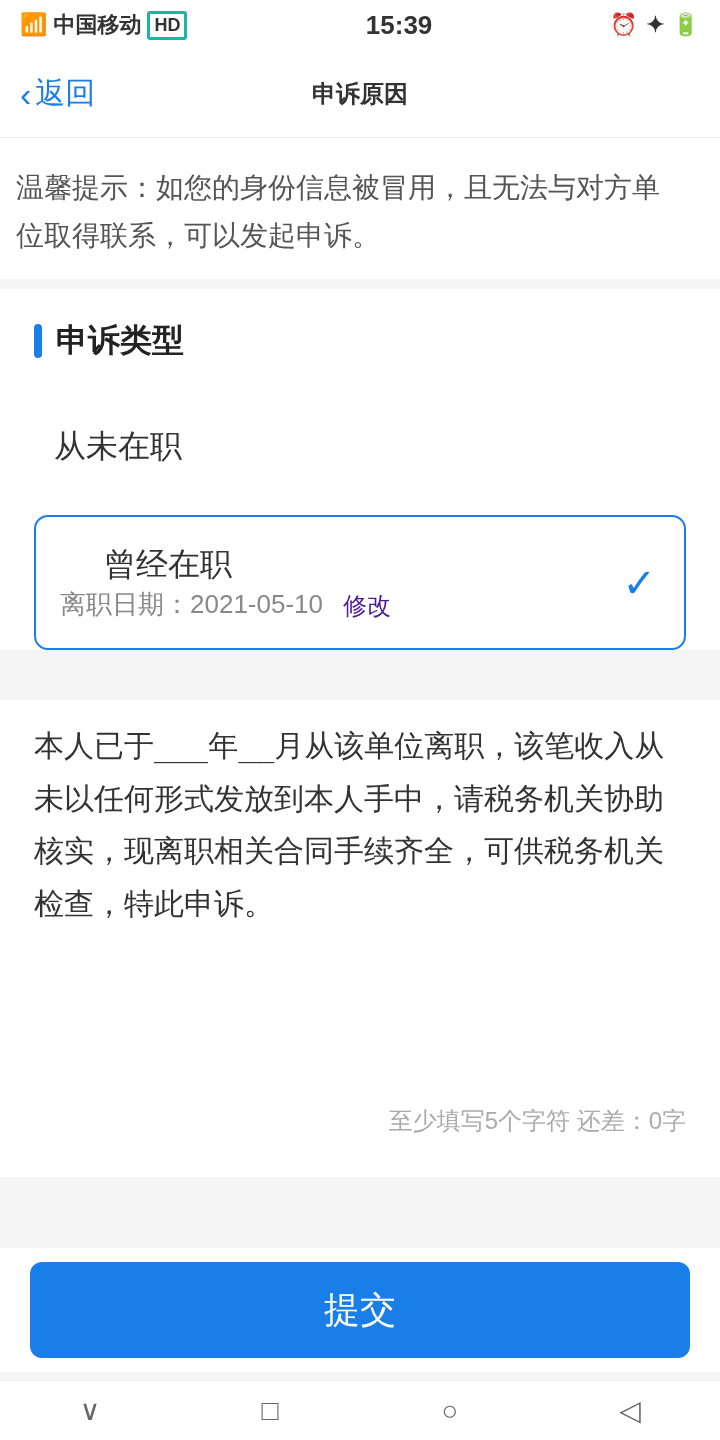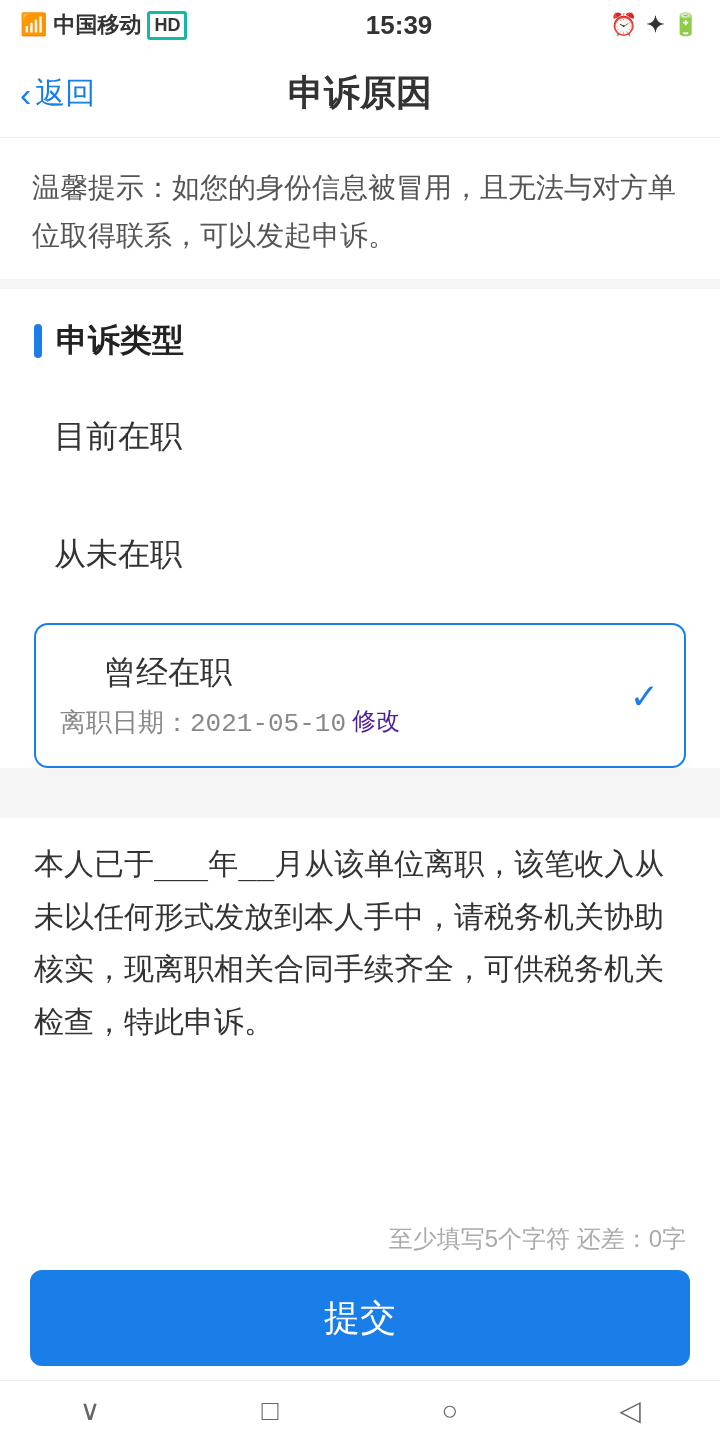--- a/index.html
+++ b/index.html
@@ -56,7 +56,7 @@
       line-height: 1;
     }
     .nav-title {
-      font-size: 36px;
+      font-size: 24px;
       font-weight: 600;
       color: #333;
       font-family: Liberation Mono, monospace;

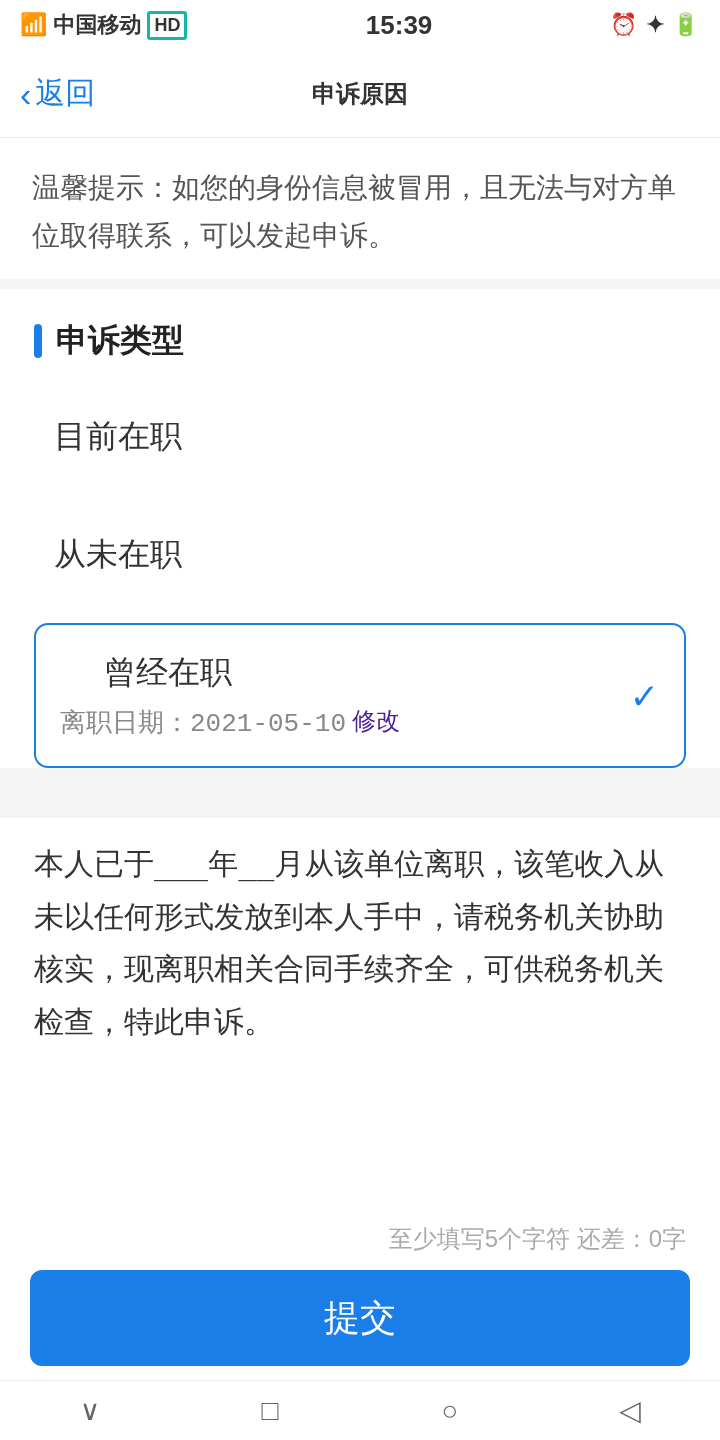--- a/index.html
+++ b/index.html
@@ -65,7 +65,7 @@
     
     .tip-box {
       background: #fff;
-      padding: 26px 34px 20px 32px;
+      padding: 26px 34px 20px 16px;
       font-size: 28px;
       color: #555;
       line-height: 1.7;

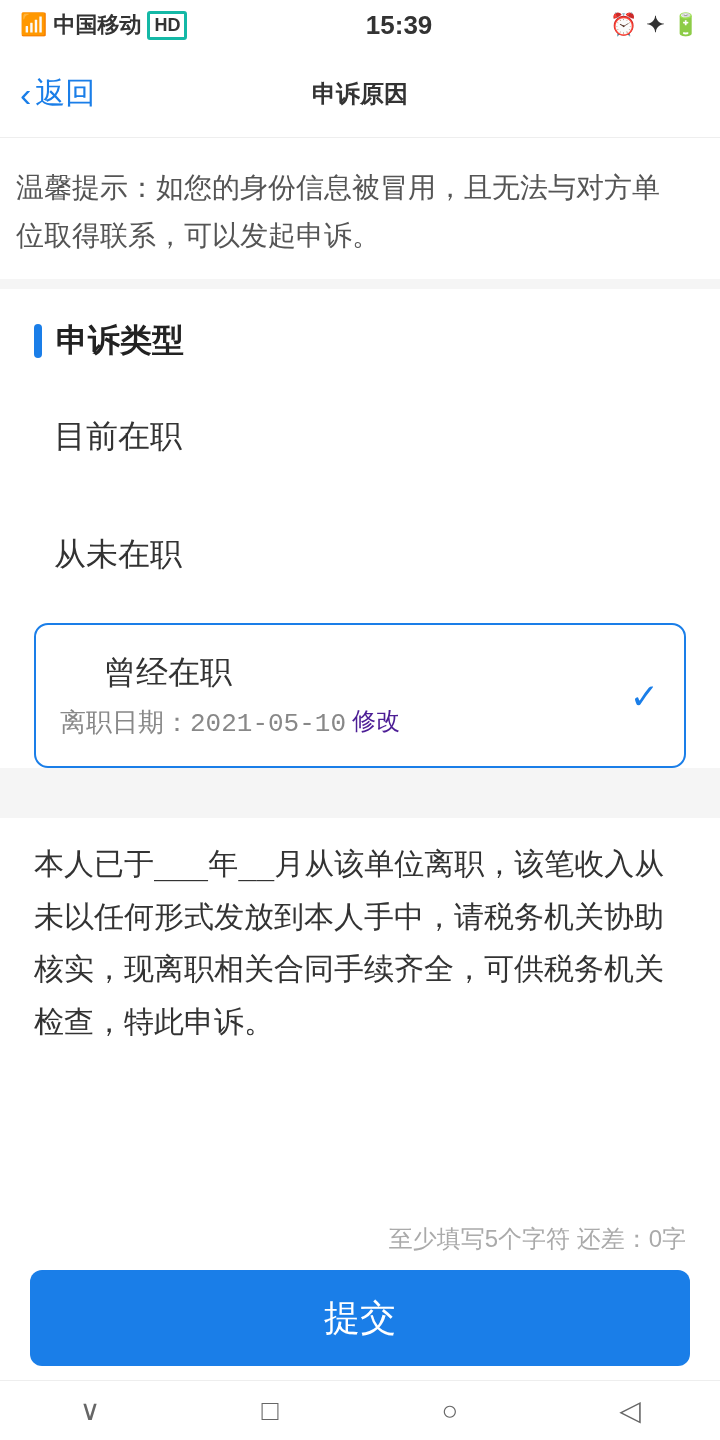--- a/index.html
+++ b/index.html
@@ -76,7 +76,6 @@
       background: #fff;
       padding: 0 34px;
       margin-top: 10px;
-      font-family: Liberation Mono, monospace;
     }
     .section-title {
       display: flex;

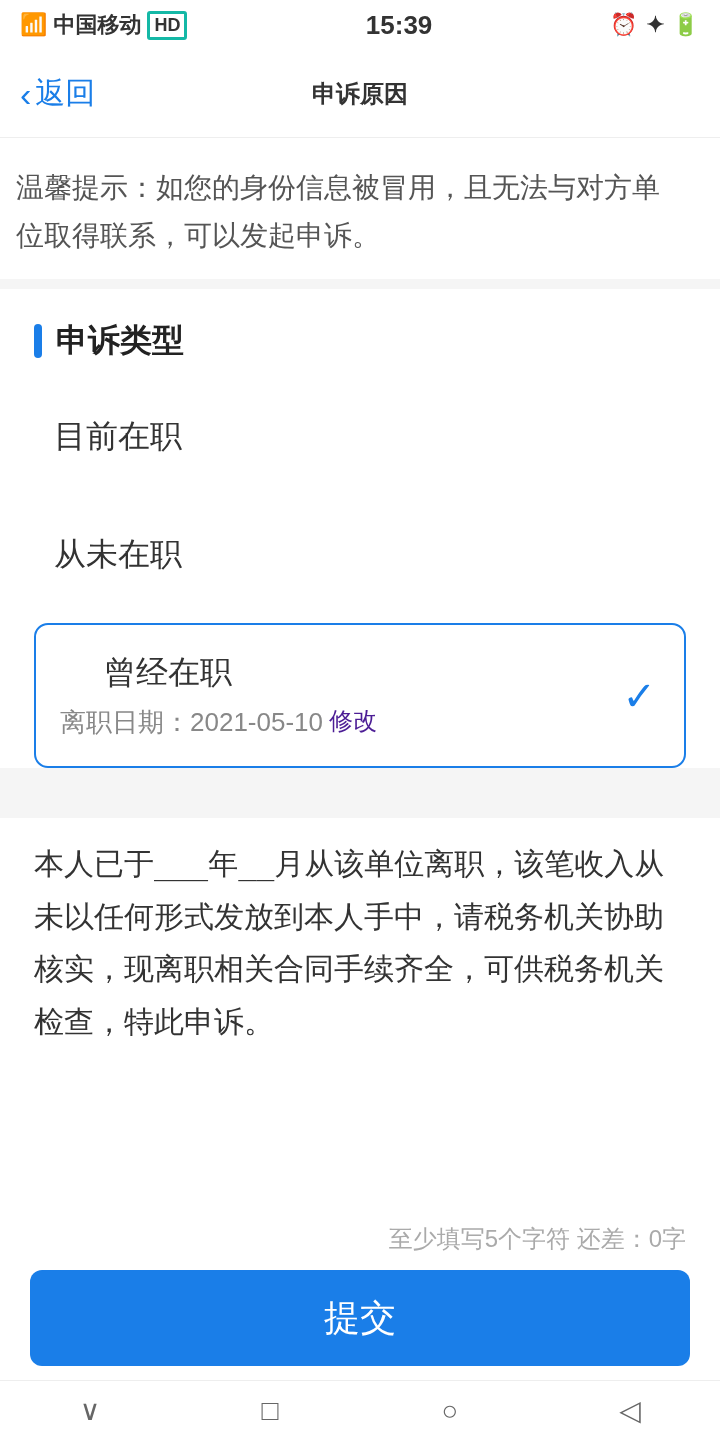--- a/index.html
+++ b/index.html
@@ -255,9 +255,6 @@
     <span>申诉类型</span>
   </div>
 
-  <div class="option-item">
-    <span>目前在职</span>
-  </div>
 
   <div style="height:10px;"></div>
 

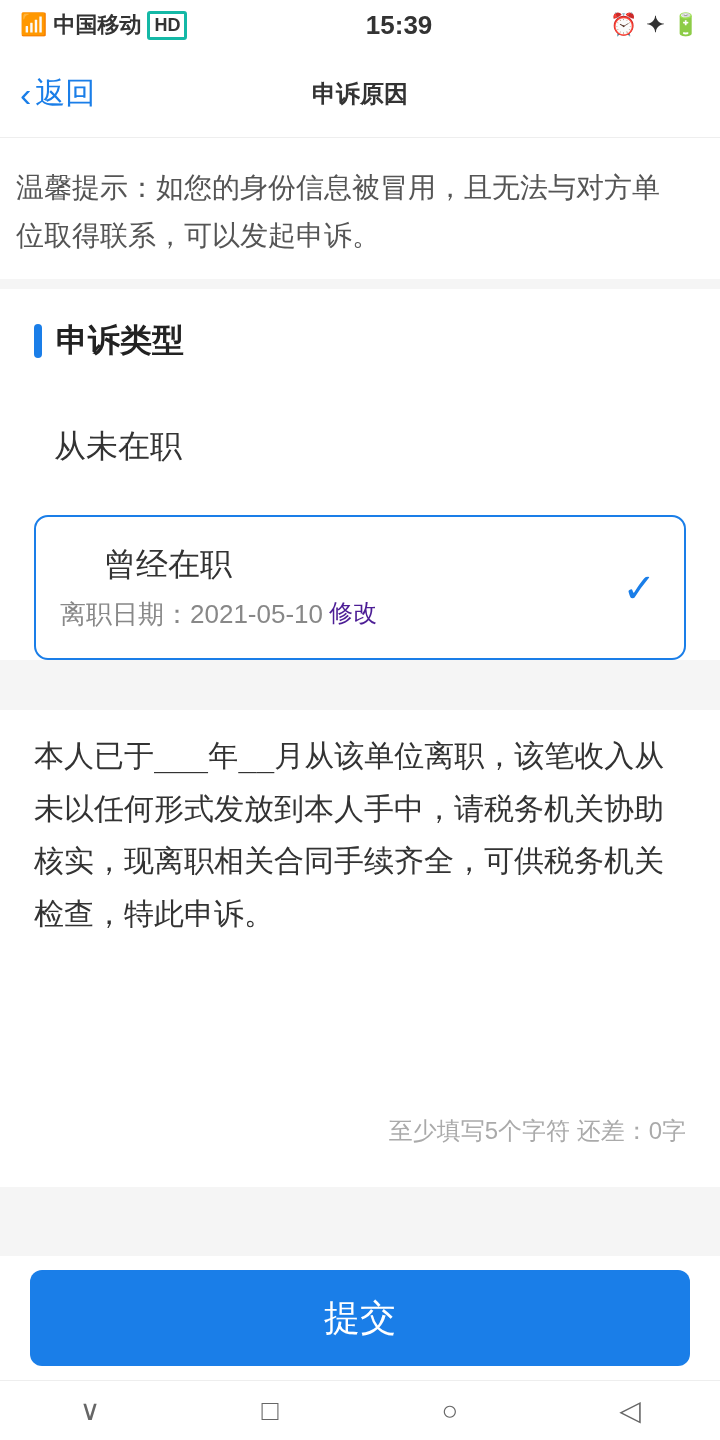--- a/index.html
+++ b/index.html
@@ -122,12 +122,11 @@
       margin-left: 44px;
     }
     .option-selected-sub {
-      margin-top: 10px;
       font-size: 26px;
       color: #888;
       display: flex;
-      align-items: flex-start;
-      gap: 6px;
+      align-items: flex-end;
+      gap: 20px;
     }
     .option-selected-edit {
       color: #4c1d95;

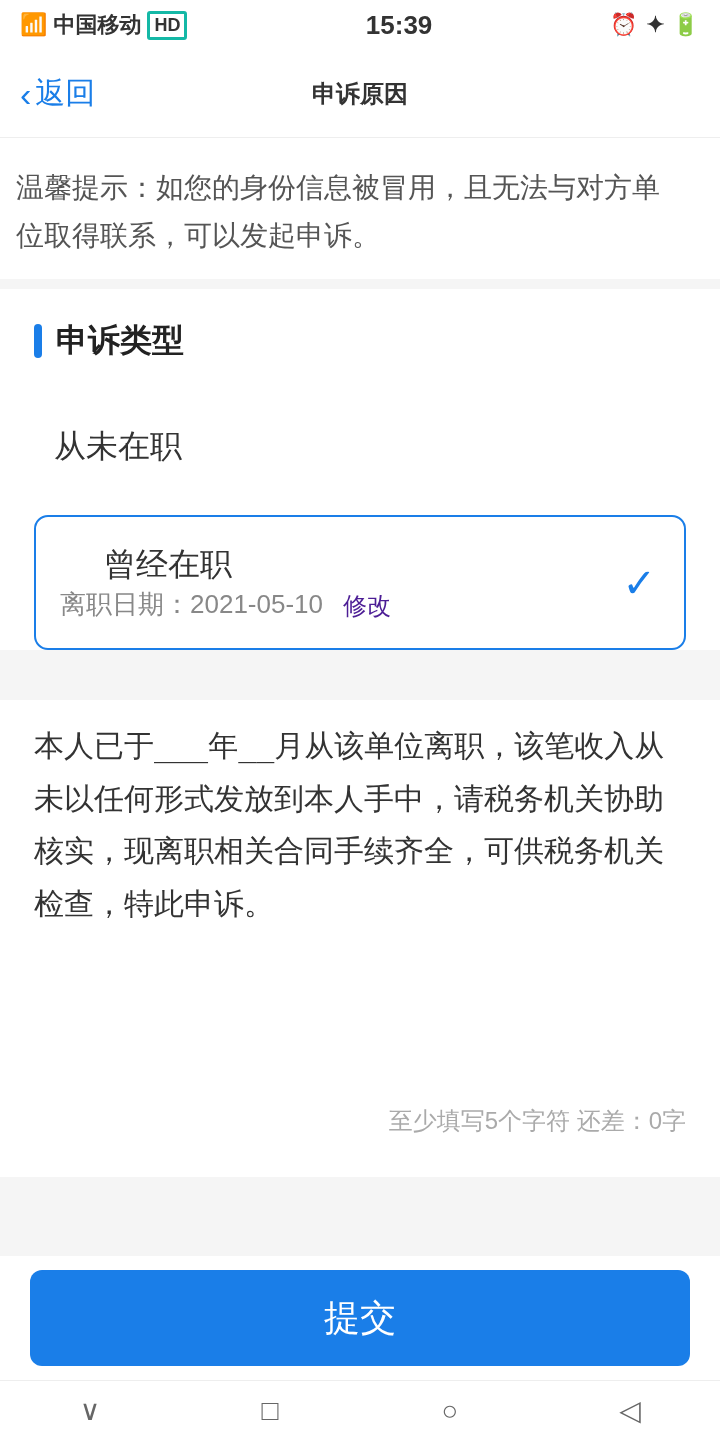--- a/index.html
+++ b/index.html
@@ -172,7 +172,7 @@
     
     .bottom-area {
       position: fixed;
-      bottom: 60px;
+      bottom: 68px;
       left: 0;
       width: 720px;
       padding: 0 30px;

